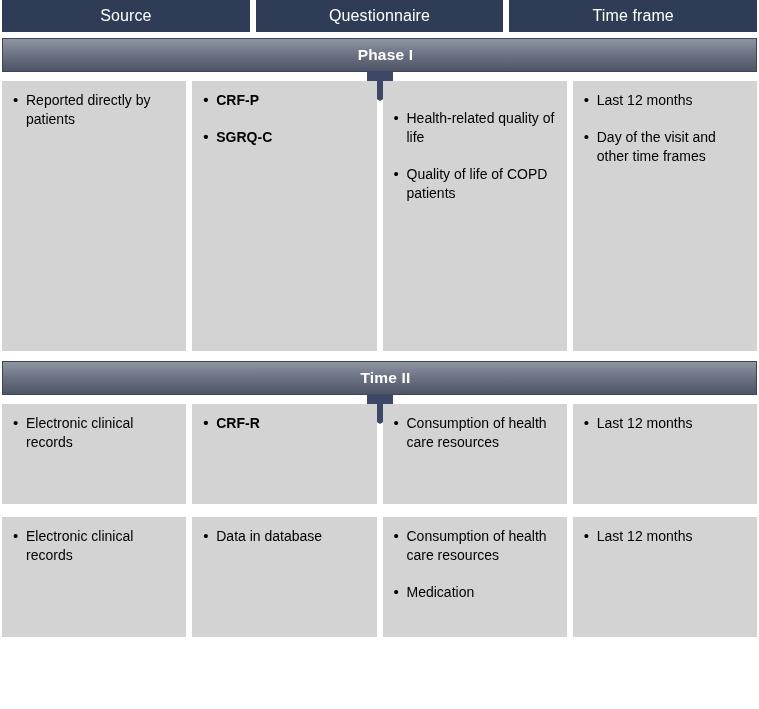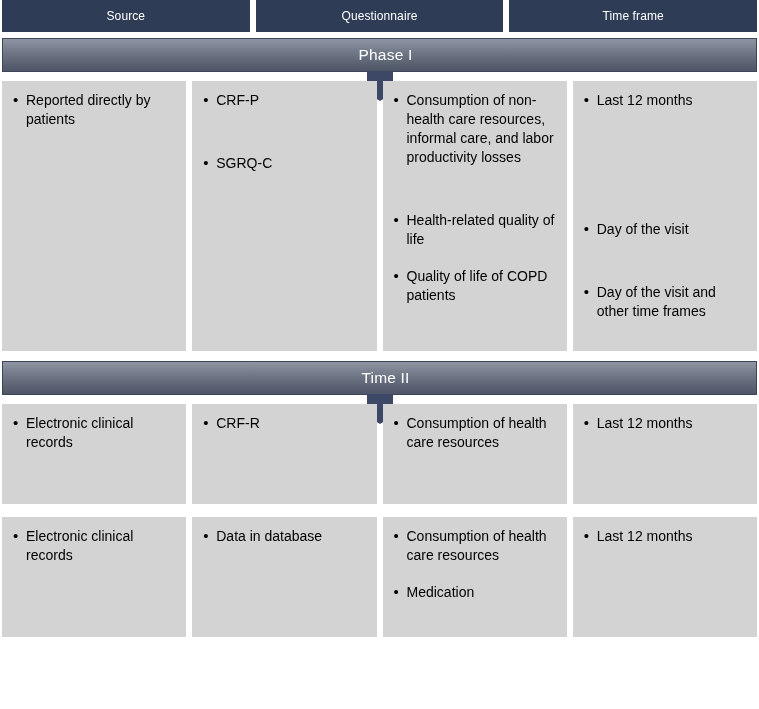--- a/index.html
+++ b/index.html
@@ -32,7 +32,7 @@
     flex: 1 1 0;
     background: #2e3c56;
     color: #ffffff;
-    font-size: 12px;
+    font-size: 16px;
     display: flex;
     align-items: center;
     justify-content: center;

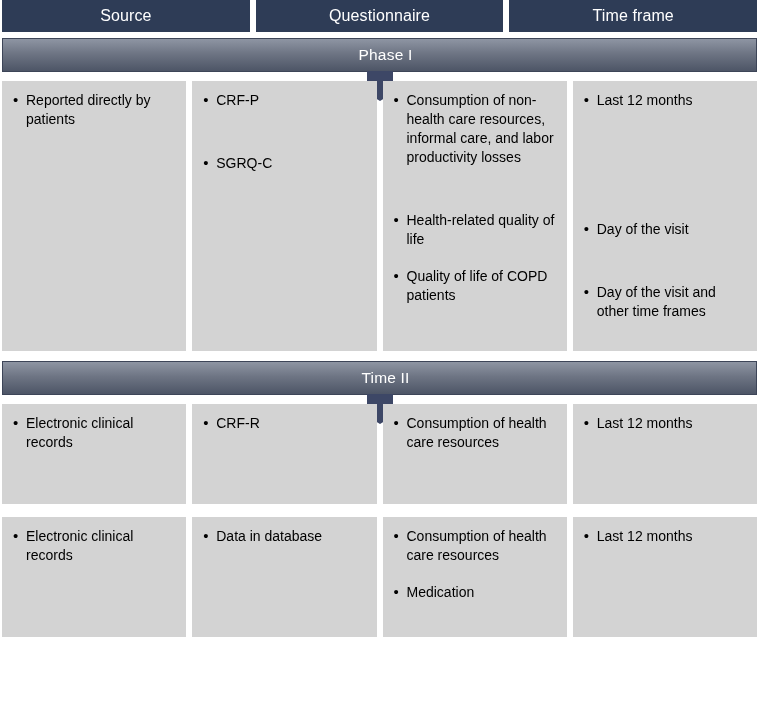--- a/index.html
+++ b/index.html
@@ -54,7 +54,7 @@
   }
   .phase-banner .phase-label {
     color: #ffffff;
-    font-weight: normal;
+    font-weight: bold;
     font-size: 15.5px;
     letter-spacing: .2px;
     padding-left: 12px;

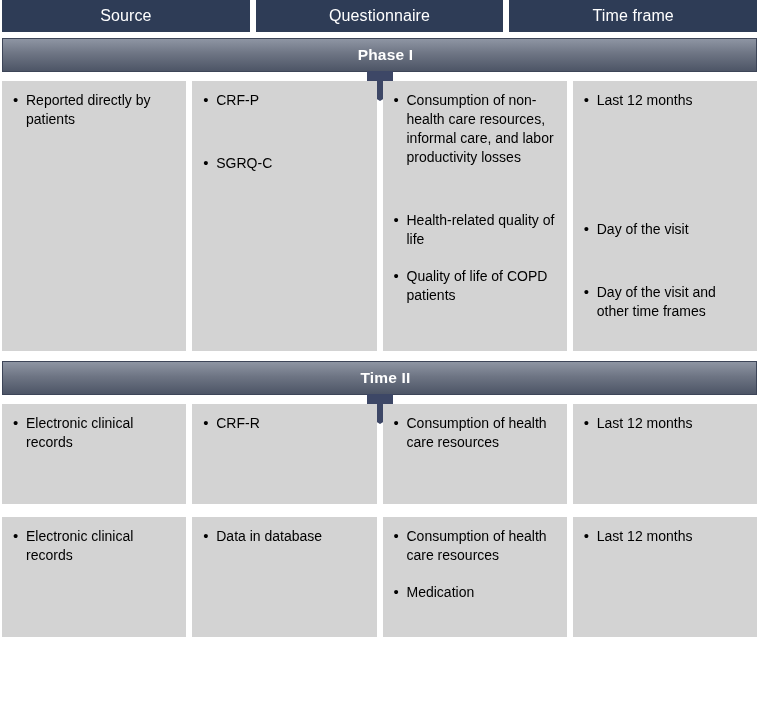--- a/index.html
+++ b/index.html
@@ -107,7 +107,7 @@
     font-size: 15px;
     line-height: 20px;
   }
-  ul.items li.bold { font-weight: normal; }
+  ul.items li.bold { font-weight: bold; }
   ul.items li.gap-big { margin-top: 110px; }
   ul.items li.gap-med { margin-top: 44px; }
   ul.items li.gap-sm  { margin-top: 18px; }

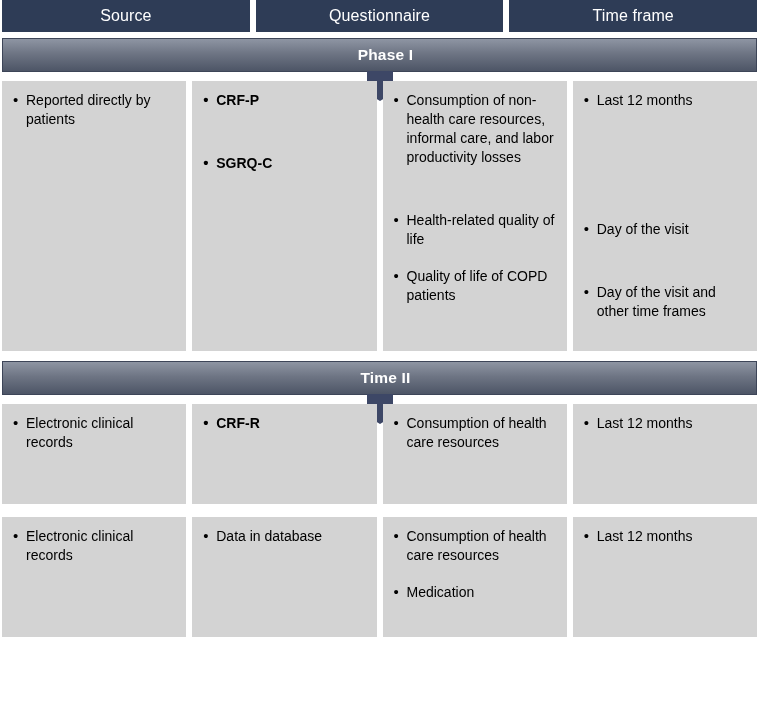--- a/index.html
+++ b/index.html
@@ -154,7 +154,6 @@
     </div>
     <div class="cell">
       <ul class="items">
-        <li>Consumption of non-health care resources, informal care, and labor productivity losses</li>
         <li class="gap-med">Health-related quality of life</li>
         <li class="gap-sm">Quality of life of COPD patients</li>
       </ul>

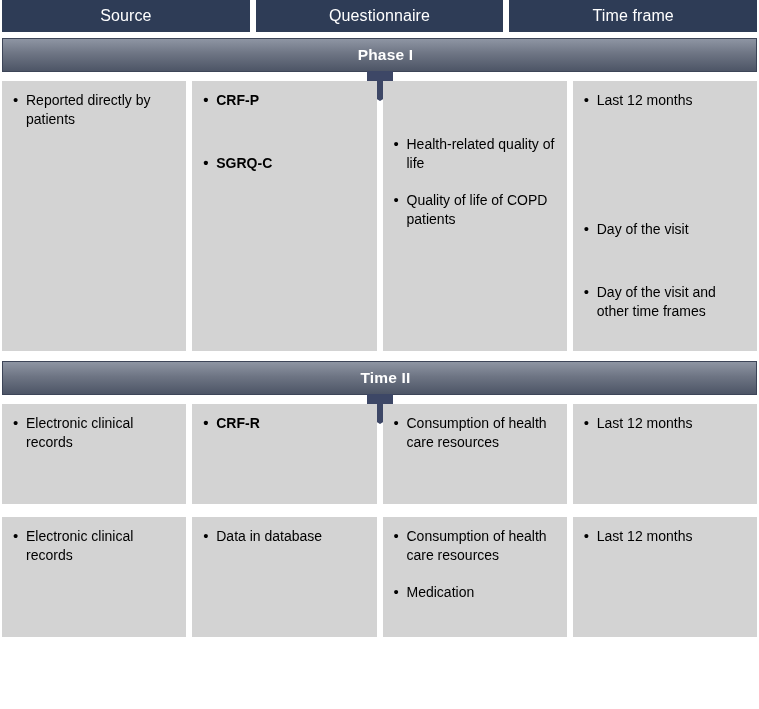--- a/index.html
+++ b/index.html
@@ -109,7 +109,7 @@
   }
   ul.items li.bold { font-weight: bold; }
   ul.items li.gap-big { margin-top: 110px; }
-  ul.items li.gap-med { margin-top: 44px; }
+  ul.items li.gap-med { margin-top: 18px; }
   ul.items li.gap-sm  { margin-top: 18px; }
 
   .row-p1 .cell { height: 270px; }

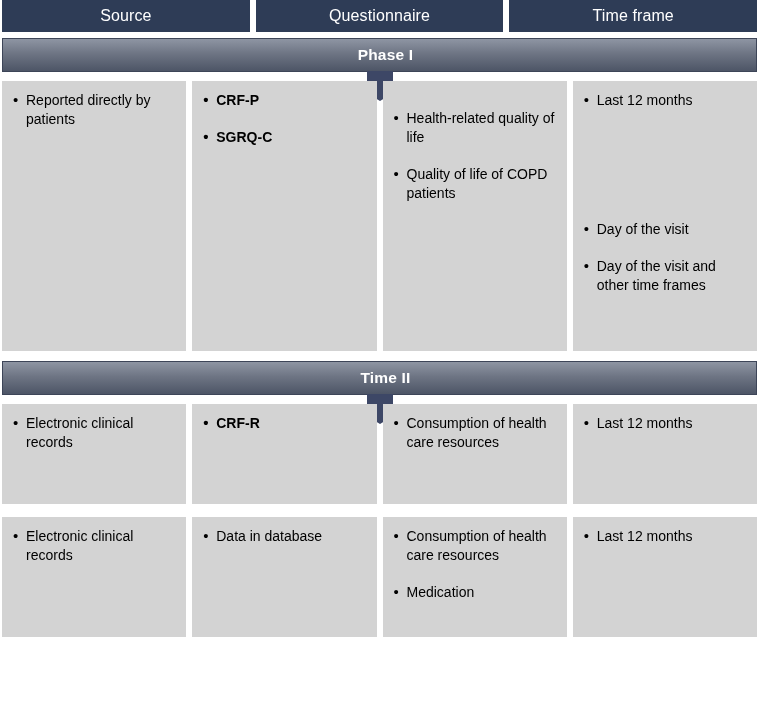--- a/index.html
+++ b/index.html
@@ -161,7 +161,6 @@
     <div class="cell">
       <ul class="items">
         <li>Last 12 months</li>
-        <li class="gap-big">Day of the visit</li>
         <li class="gap-med">Day of the visit and other time frames</li>
       </ul>
     </div>

